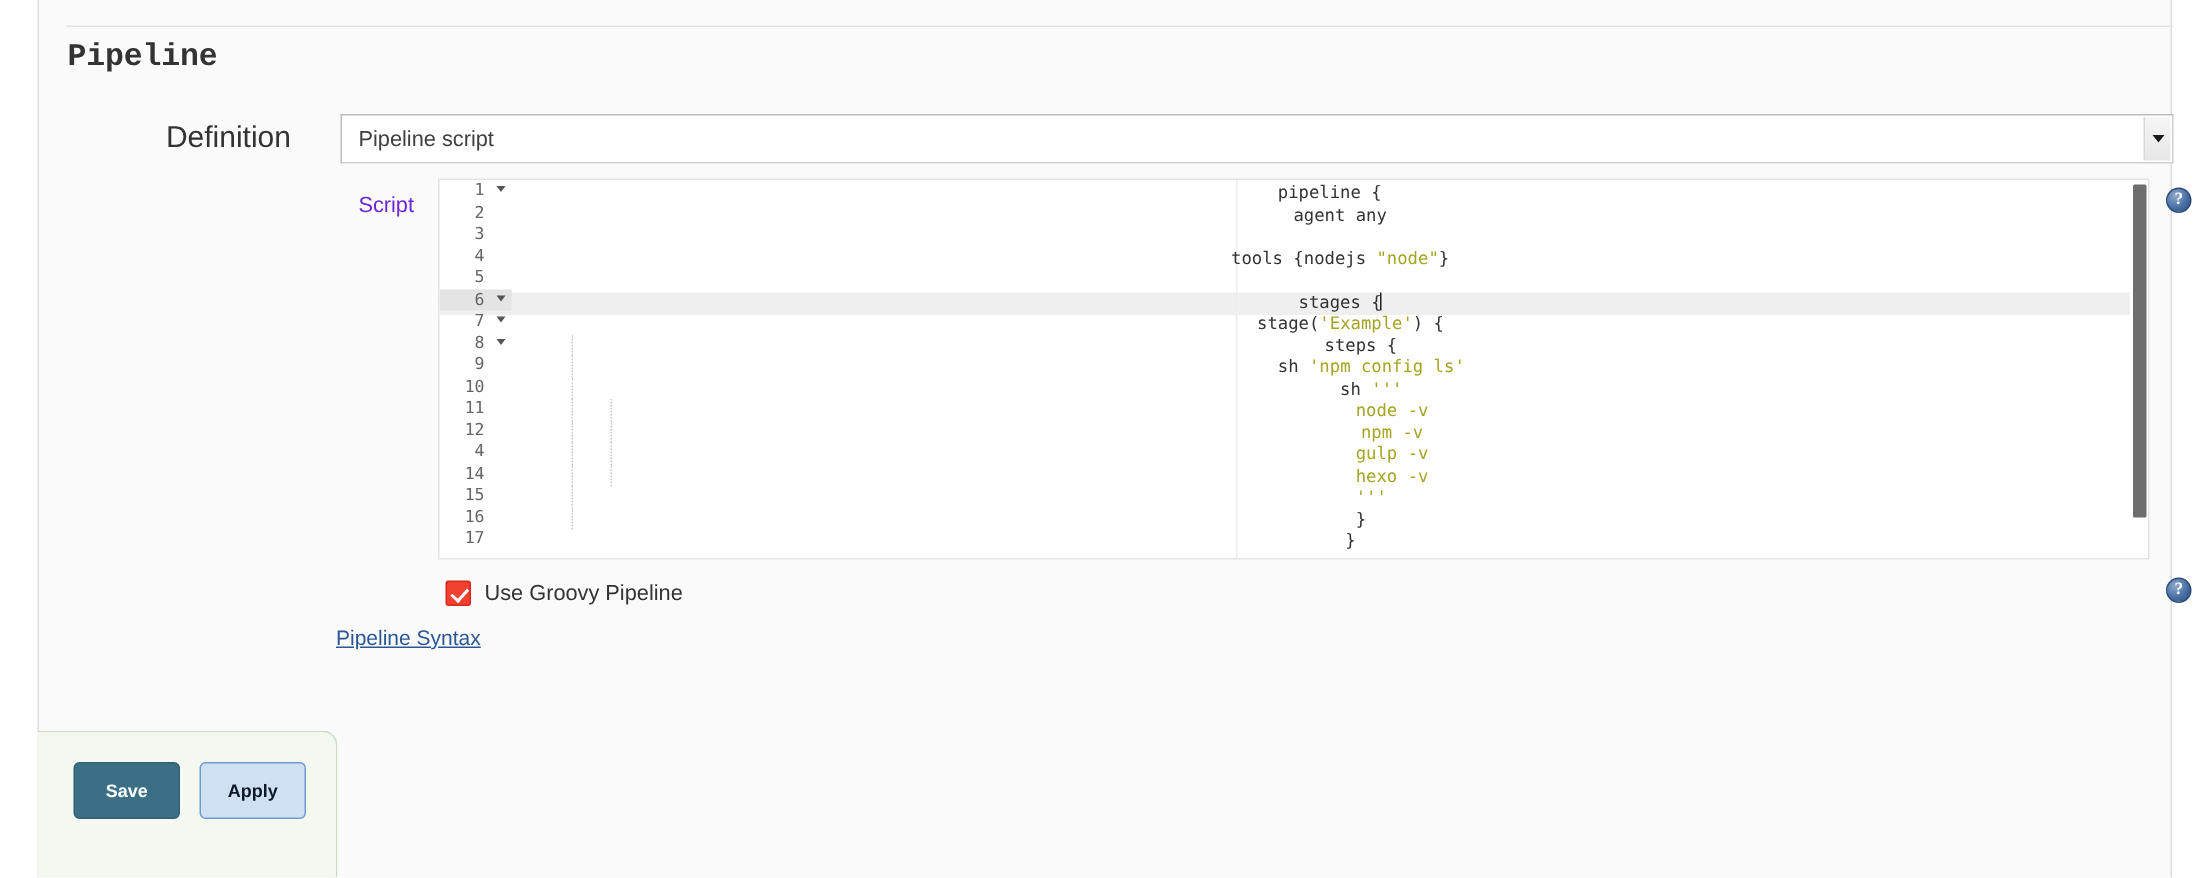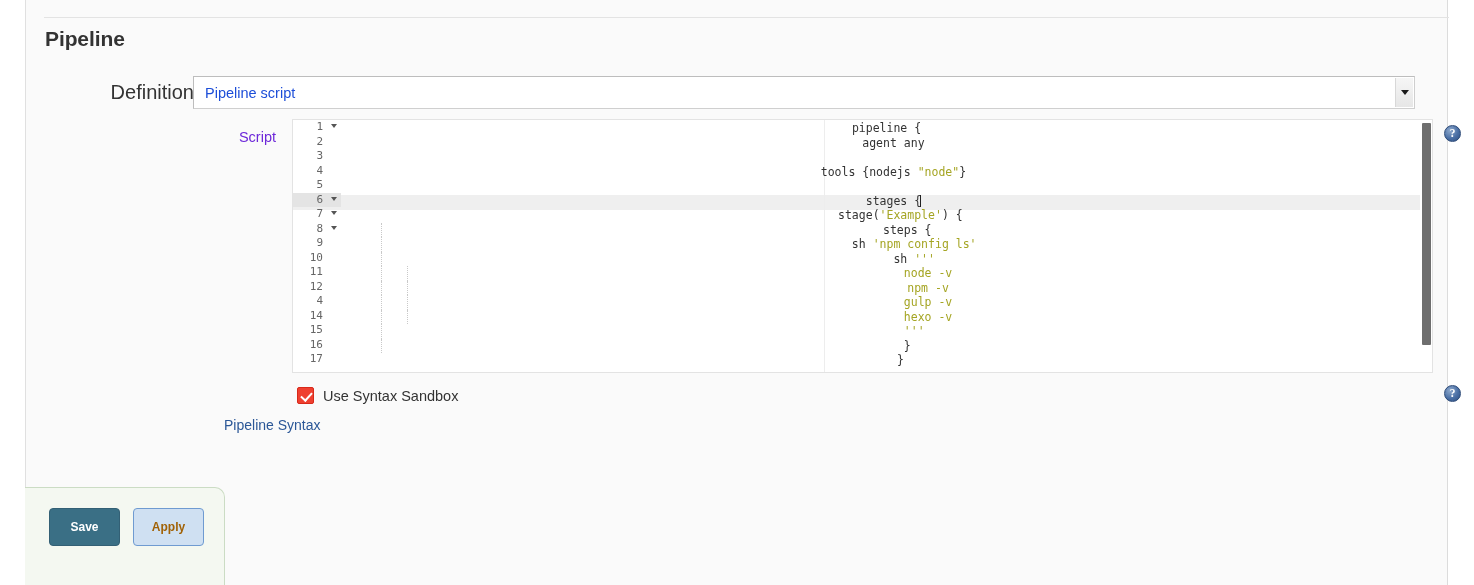--- a/index.html
+++ b/index.html
@@ -42,6 +42,7 @@
     font-weight: bold;
     color: #333333;
     letter-spacing: -0.1px;
+    font-family: Liberation Mono, monospace;
   }
 
   

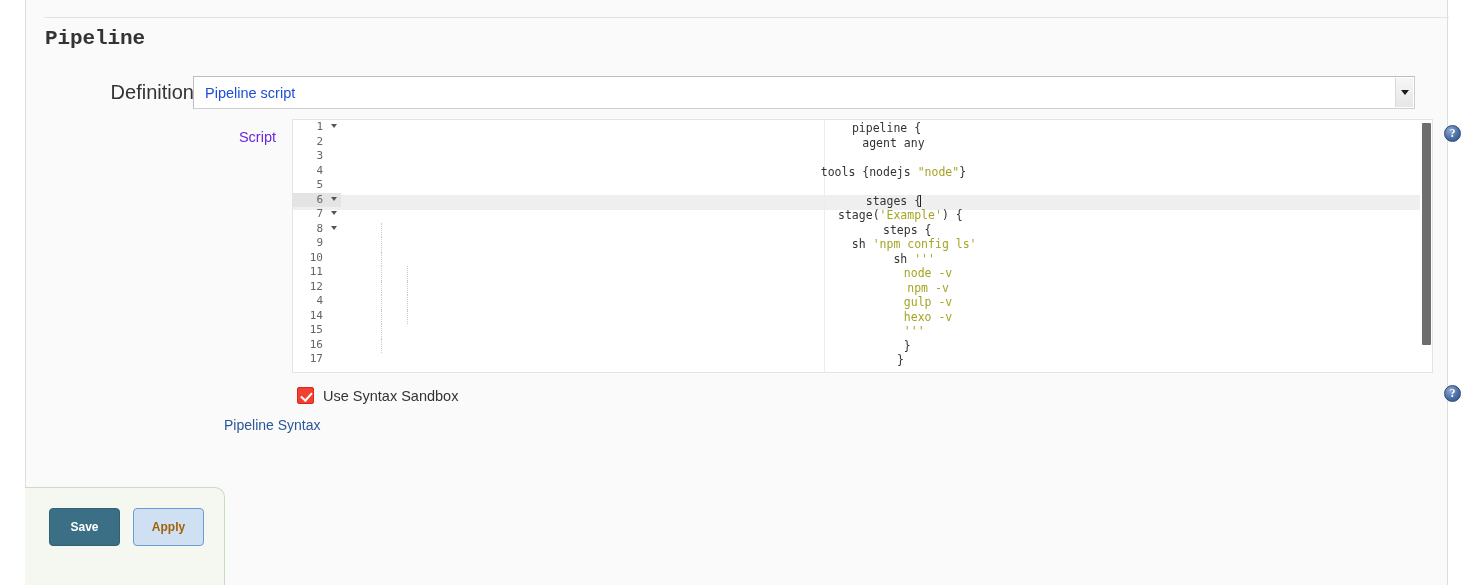--- a/index.html
+++ b/index.html
@@ -70,8 +70,9 @@
     display: flex;
     align-items: center;
     font-size: 14.5px;
-    color: #1d4ed8;
+    color: #404040;
     padding-left: 11px;
+    margin-left: 34px;
   }
   .select-arrow-btn {
     position: absolute;

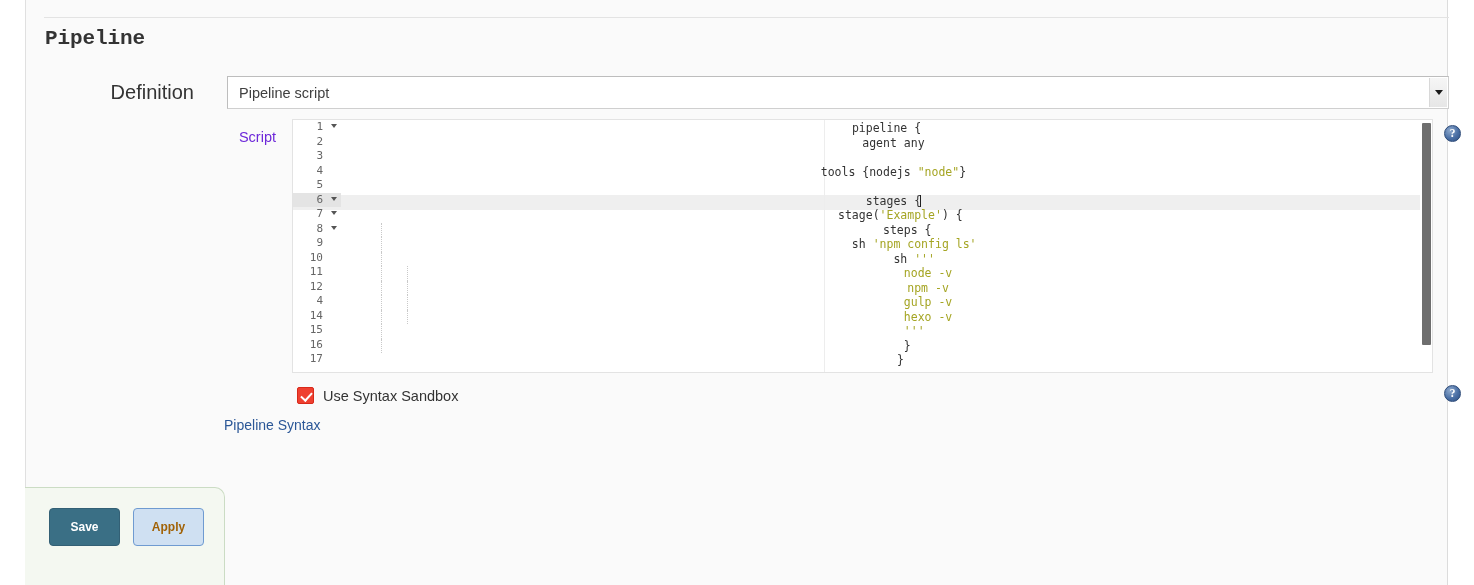--- a/index.html
+++ b/index.html
@@ -354,7 +354,7 @@
 
     <div class="sandbox-row">
       <div class="chk"></div>
-      <div class="sandbox-label">Use Syntax Sandbox</div>
+      <div class="sandbox-label">Use Groovy Pipeline</div>
     </div>
 
     <div class="pipeline-syntax">Pipeline Syntax</div>

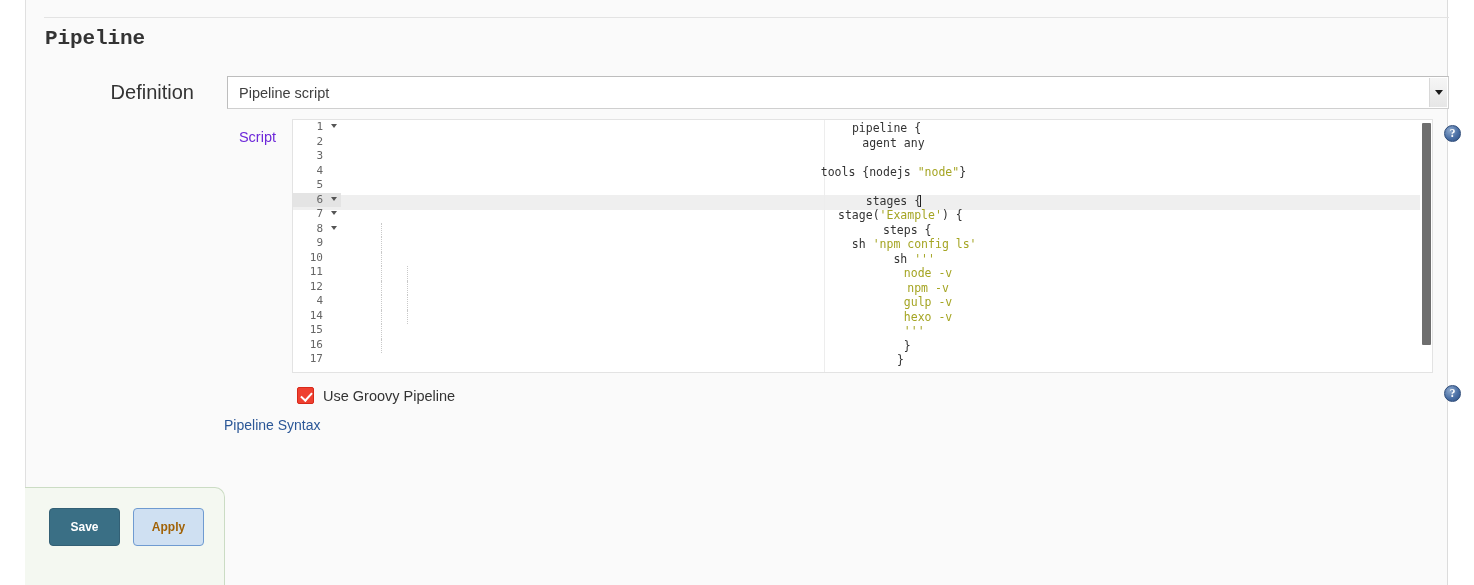--- a/index.html
+++ b/index.html
@@ -256,6 +256,7 @@
     left: 198px; top: 417px;
     font-size: 14px;
     color: #2b5797;
+    text-decoration: underline;
   }
 
   

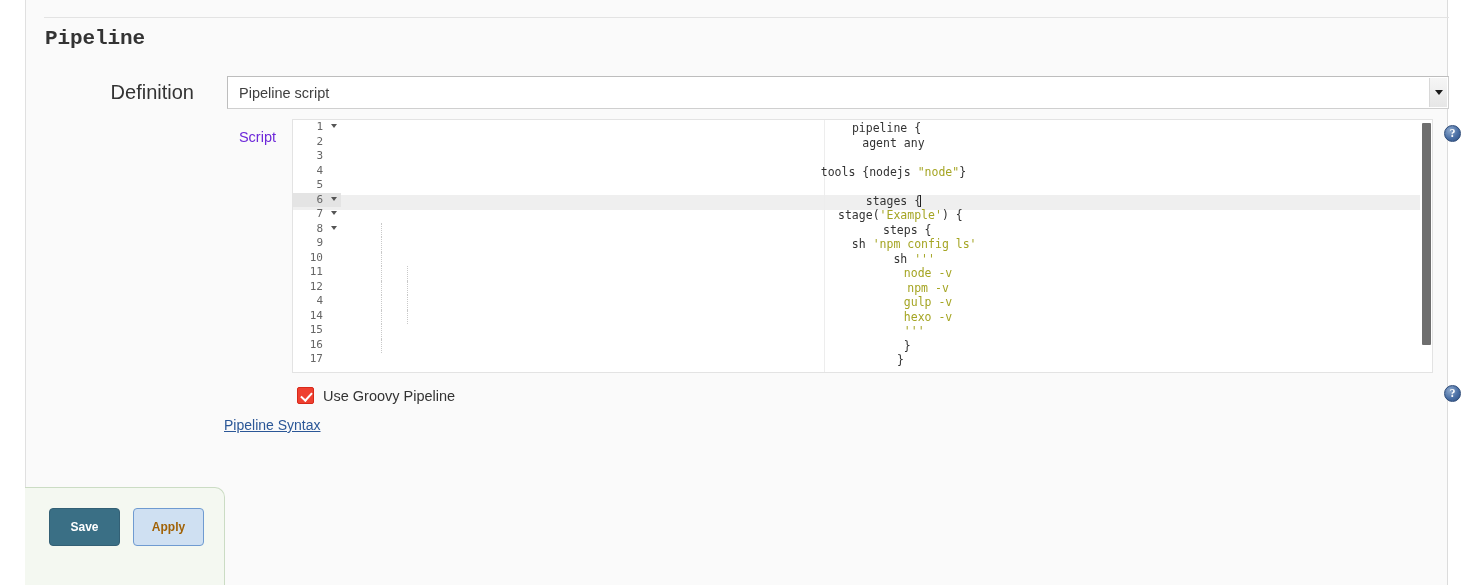--- a/index.html
+++ b/index.html
@@ -293,7 +293,7 @@
     width: 71px;
     background: #cfe0f2;
     border: 1px solid #6f9bd1;
-    color: #a16207;
+    color: #0f172a;
   }
 </style>
 </head>

